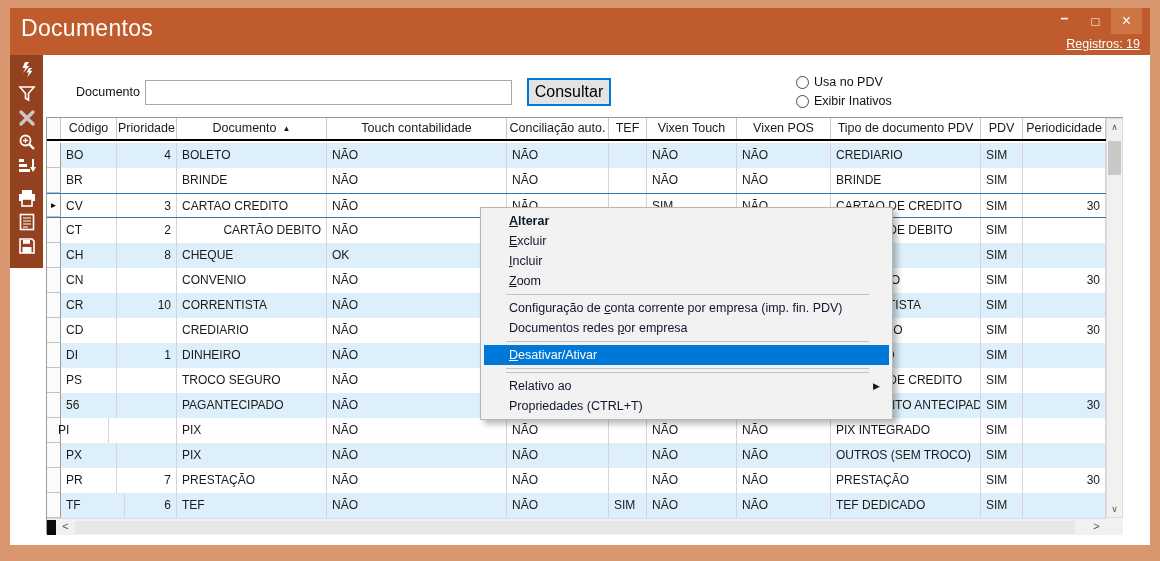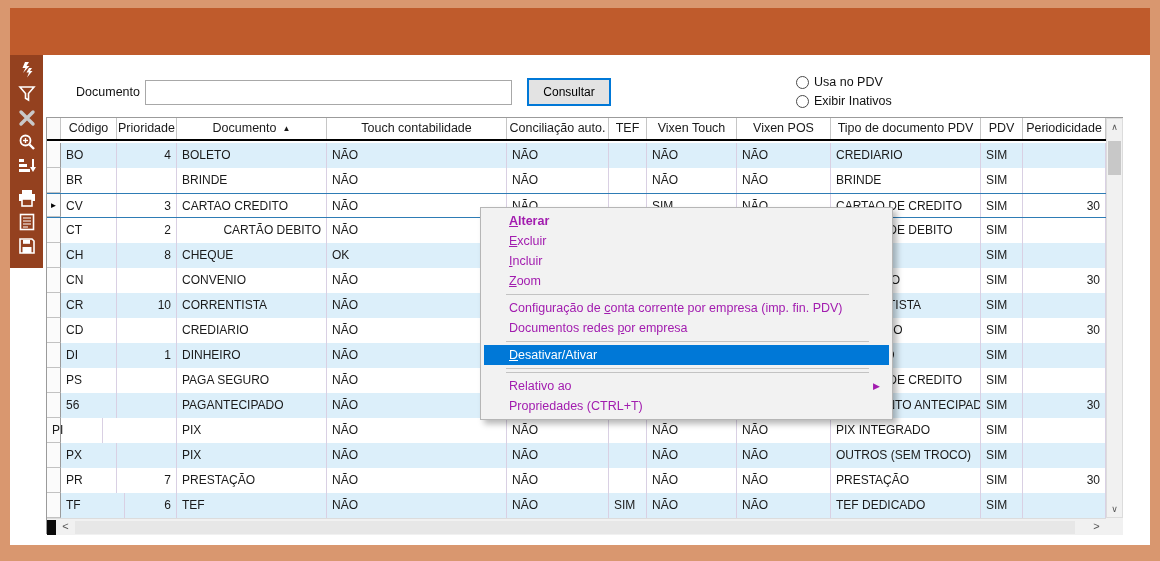--- a/index.html
+++ b/index.html
@@ -76,6 +76,21 @@
 
 <div class="window">
 
+  <div class="titlebar">
+    <span class="win-title">Documentos</span>
+    <div class="controls">
+      <div class="ctrl min">
+          <span>–</span>
+        </div>
+      <div class="ctrl max">
+          <span>□</span>
+        </div>
+      <div class="ctrl close">
+          <span>×</span>
+        </div>
+    </div>
+    <span class="registros">Registros: 19</span>
+  </div>
 
   <div class="content">
 

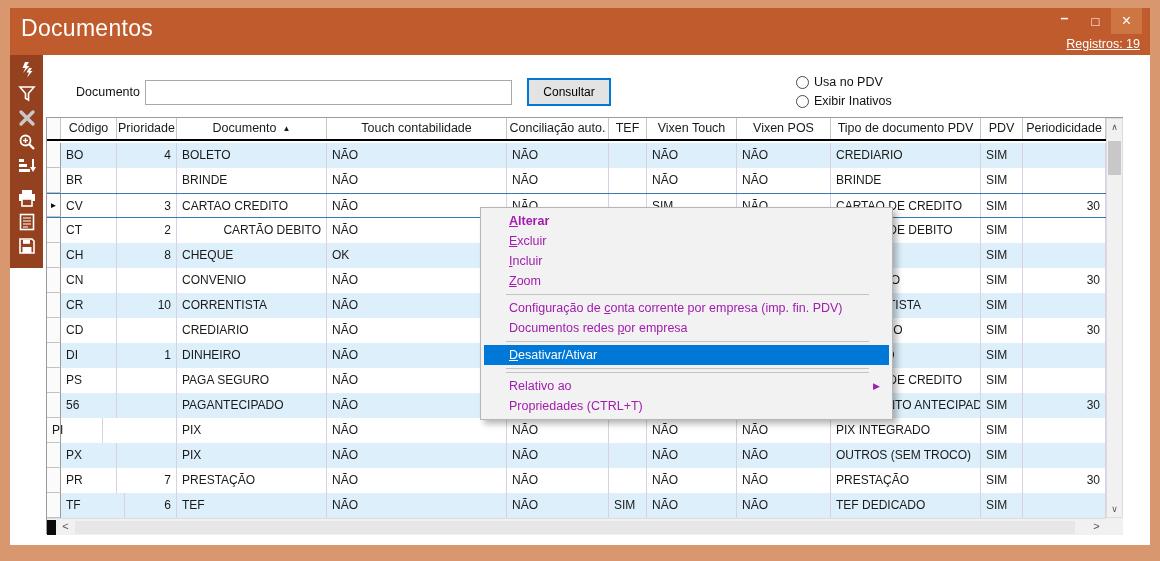--- a/index.html
+++ b/index.html
@@ -29,7 +29,7 @@
   
   .doc-label { position:absolute; left:58px; top:30px; width:72px; text-align:right; font-size:12.5px; color:#111; }
   .doc-input { position:absolute; left:135px; top:25px; width:367px; height:25px; border:1px solid #A8A8A8; font-size:12.5px; padding:0 5px; font-family:"Liberation Sans",sans-serif; }
-  .consultar-btn { position:absolute; left:517px; top:23px; width:84px; height:28px; background:#E3E3E3; border:2px solid #0078D7; font-size:12px; color:#000; font-family:"Liberation Sans",sans-serif; cursor:pointer; }
+  .consultar-btn { position:absolute; left:517px; top:23px; width:84px; height:28px; background:#E3E3E3; border:2px solid #0078D7; font-size:16px; color:#000; font-family:"Liberation Sans",sans-serif; cursor:pointer; }
   .radio-group { position:absolute; left:786px; top:16px; }
   .radio-row { display:flex; align-items:flex-end; height:18px; margin-bottom:1px; }
   .radio-circle { width:13px; height:13px; border:1px solid #4a4a4a; border-radius:50%; background:#fff; margin-right:5px; flex:0 0 auto; }

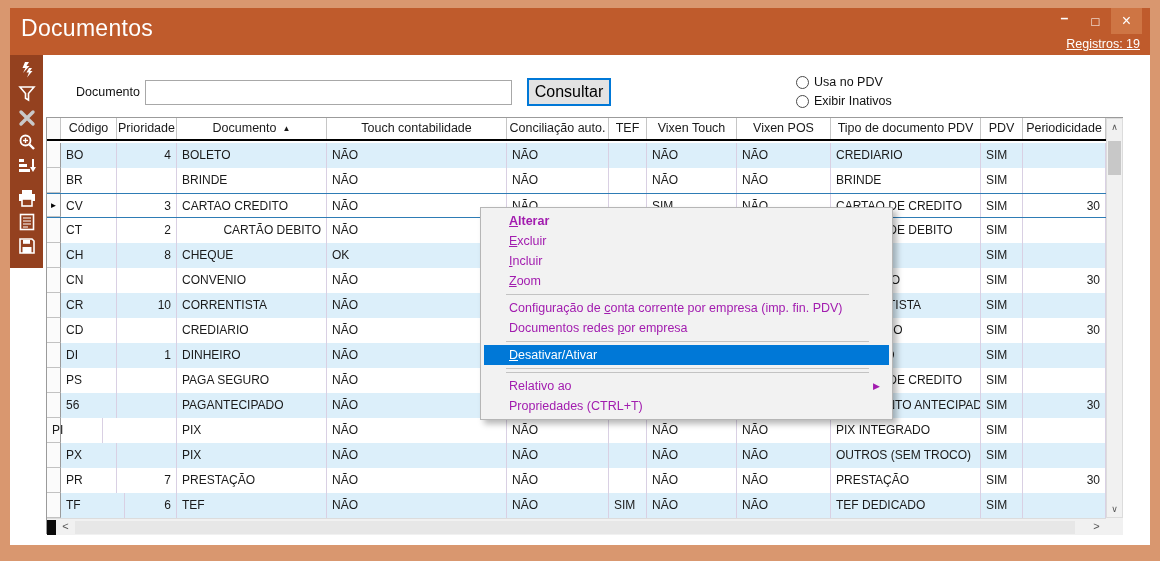--- a/index.html
+++ b/index.html
@@ -64,7 +64,7 @@
 
   
   .context-menu { position:absolute; left:470px; top:152px; width:413px; background:#F2F2F2; border:1px solid #B6B6B6; box-shadow:4px 4px 6px rgba(0,0,0,.28); padding:3px 0; z-index:20; }
-  .menu-item { position:relative; height:20px; line-height:20px; font-size:12.5px; color:#a21caf; padding-left:28px; padding-right:30px; white-space:nowrap; }
+  .menu-item { position:relative; height:20px; line-height:20px; font-size:12.5px; color:#0f172a; padding-left:28px; padding-right:30px; white-space:nowrap; }
   .menu-item.bold { font-weight:bold; }
   .menu-item.hl { background:#0078D7; color:#fff; margin:0 3px; padding-left:25px; }
   .menu-item .mn { text-decoration:underline; }

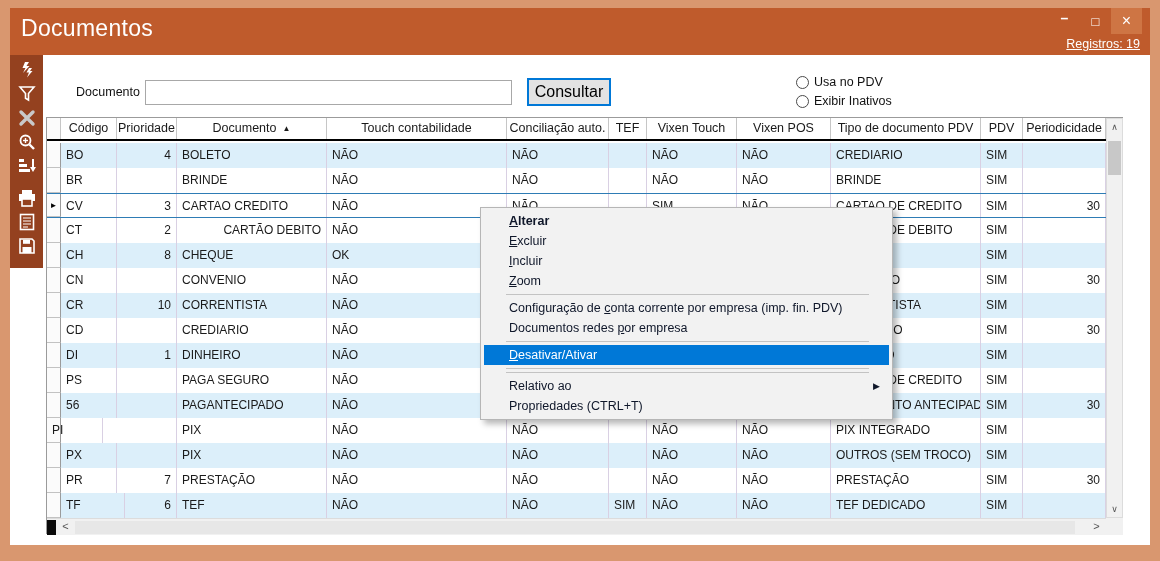--- a/index.html
+++ b/index.html
@@ -311,7 +311,7 @@
             <div class="rowhdr"></div>
             <div class="cell" style="left: 14px; width: 56px;">PS</div>
             <div class="cell a-r" style="left: 70px; width: 60px;"></div>
-            <div class="cell" style="left: 130px; width: 150px;">PAGA SEGURO</div>
+            <div class="cell" style="left: 130px; width: 150px;">TROCO SEGURO</div>
             <div class="cell" style="left: 280px; width: 180px;">NÃO</div>
             <div class="cell" style="left: 460px; width: 102px;">NÃO</div>
             <div class="cell" style="left: 562px; width: 38px;"></div>

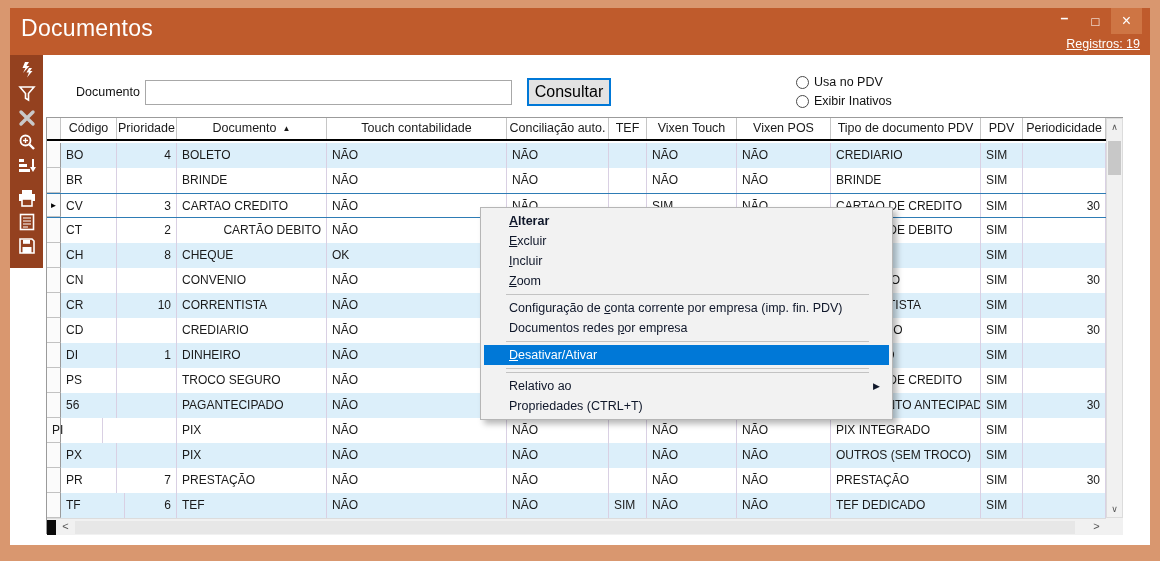--- a/index.html
+++ b/index.html
@@ -337,7 +337,7 @@
           </div>
           <div class="row" style="top: 275px;">
             <div class="rowhdr"></div>
-            <div class="cell" style="left: 0; width: 56px;">PI</div>
+            <div class="cell" style="left: 6px; width: 56px;">PI</div>
             <div class="cell a-r" style="left: 70px; width: 60px;"></div>
             <div class="cell" style="left: 130px; width: 150px;">PIX</div>
             <div class="cell" style="left: 280px; width: 180px;">NÃO</div>

